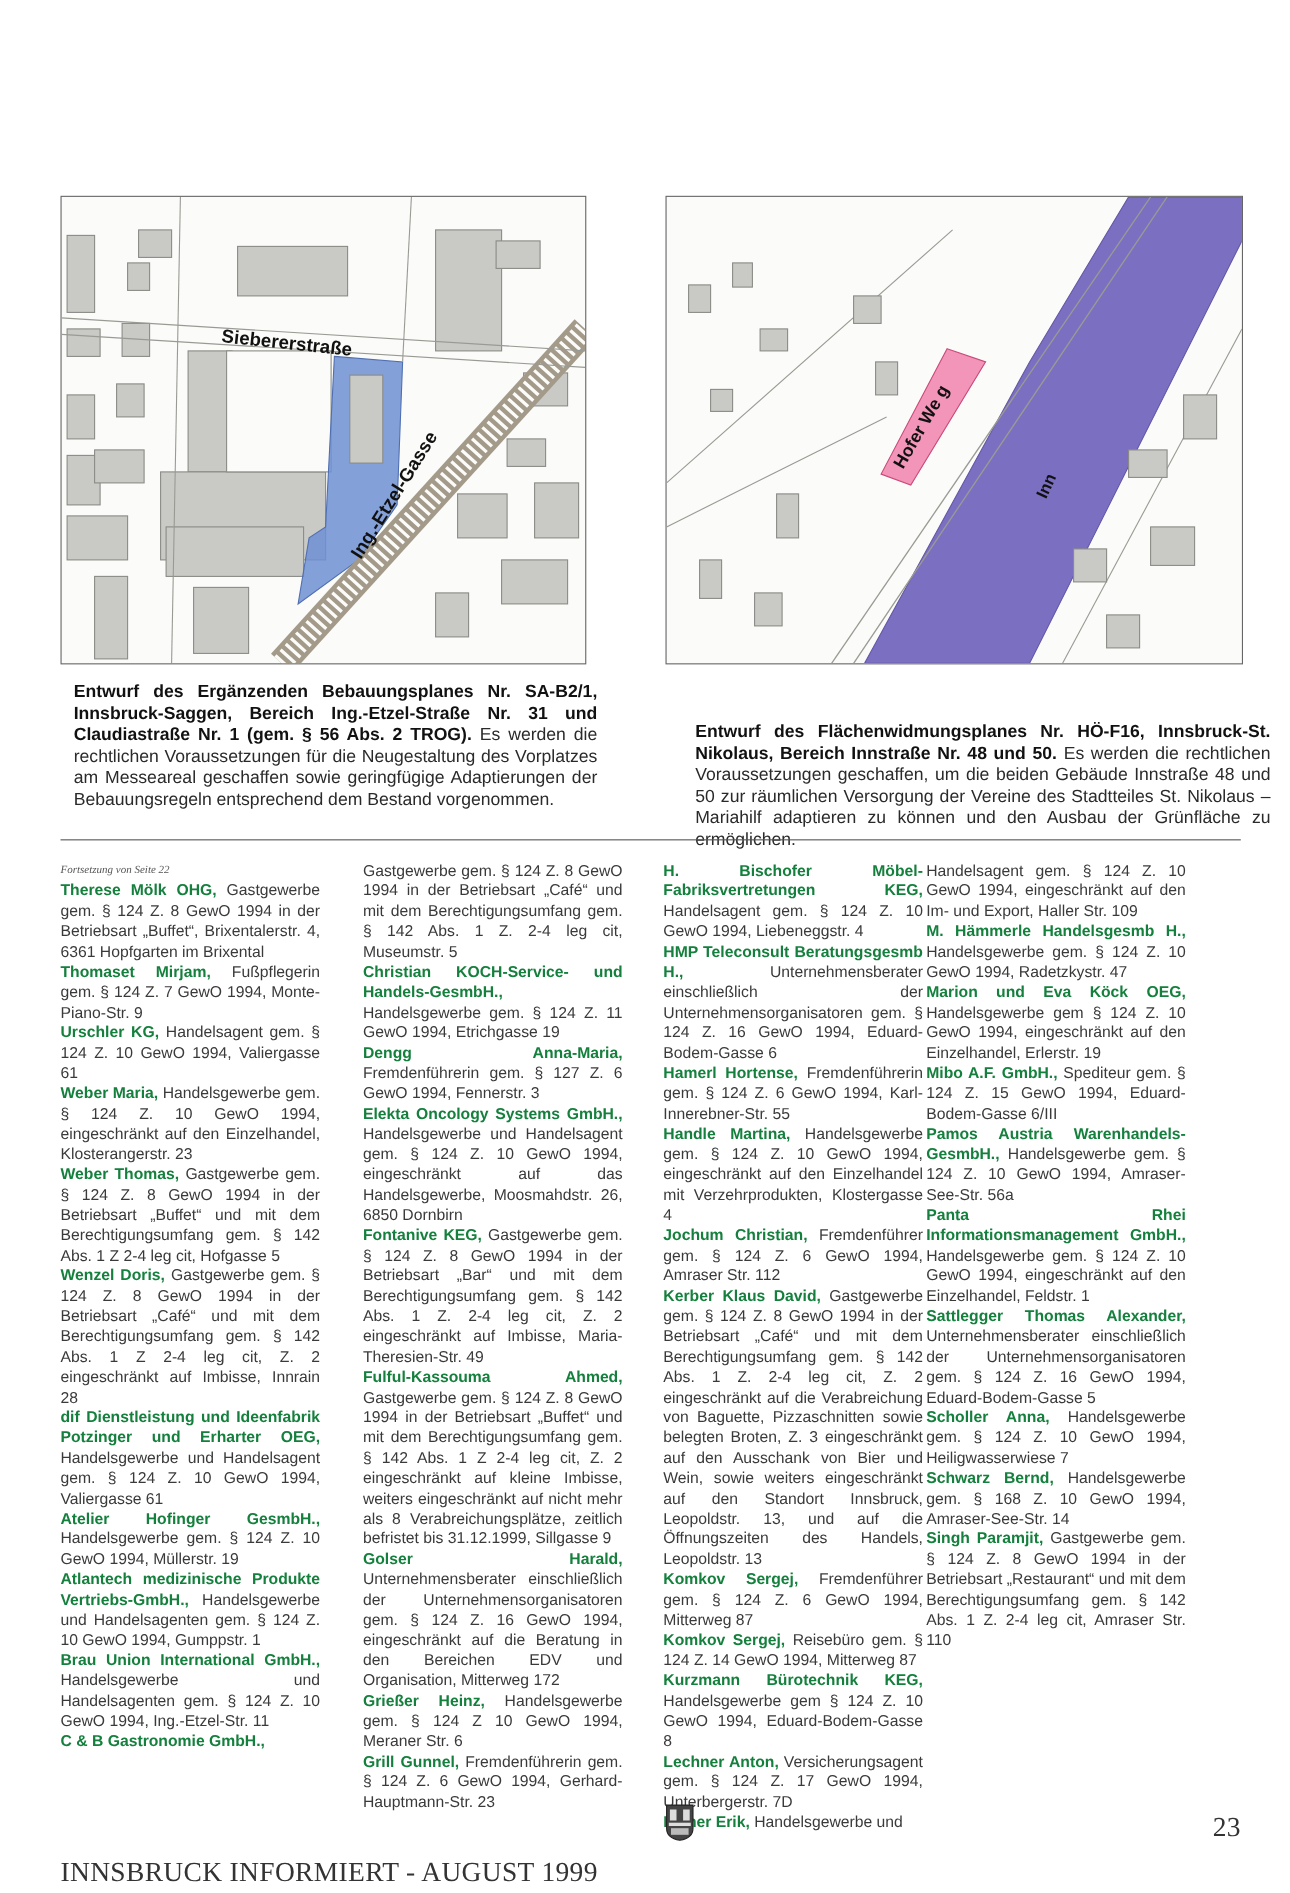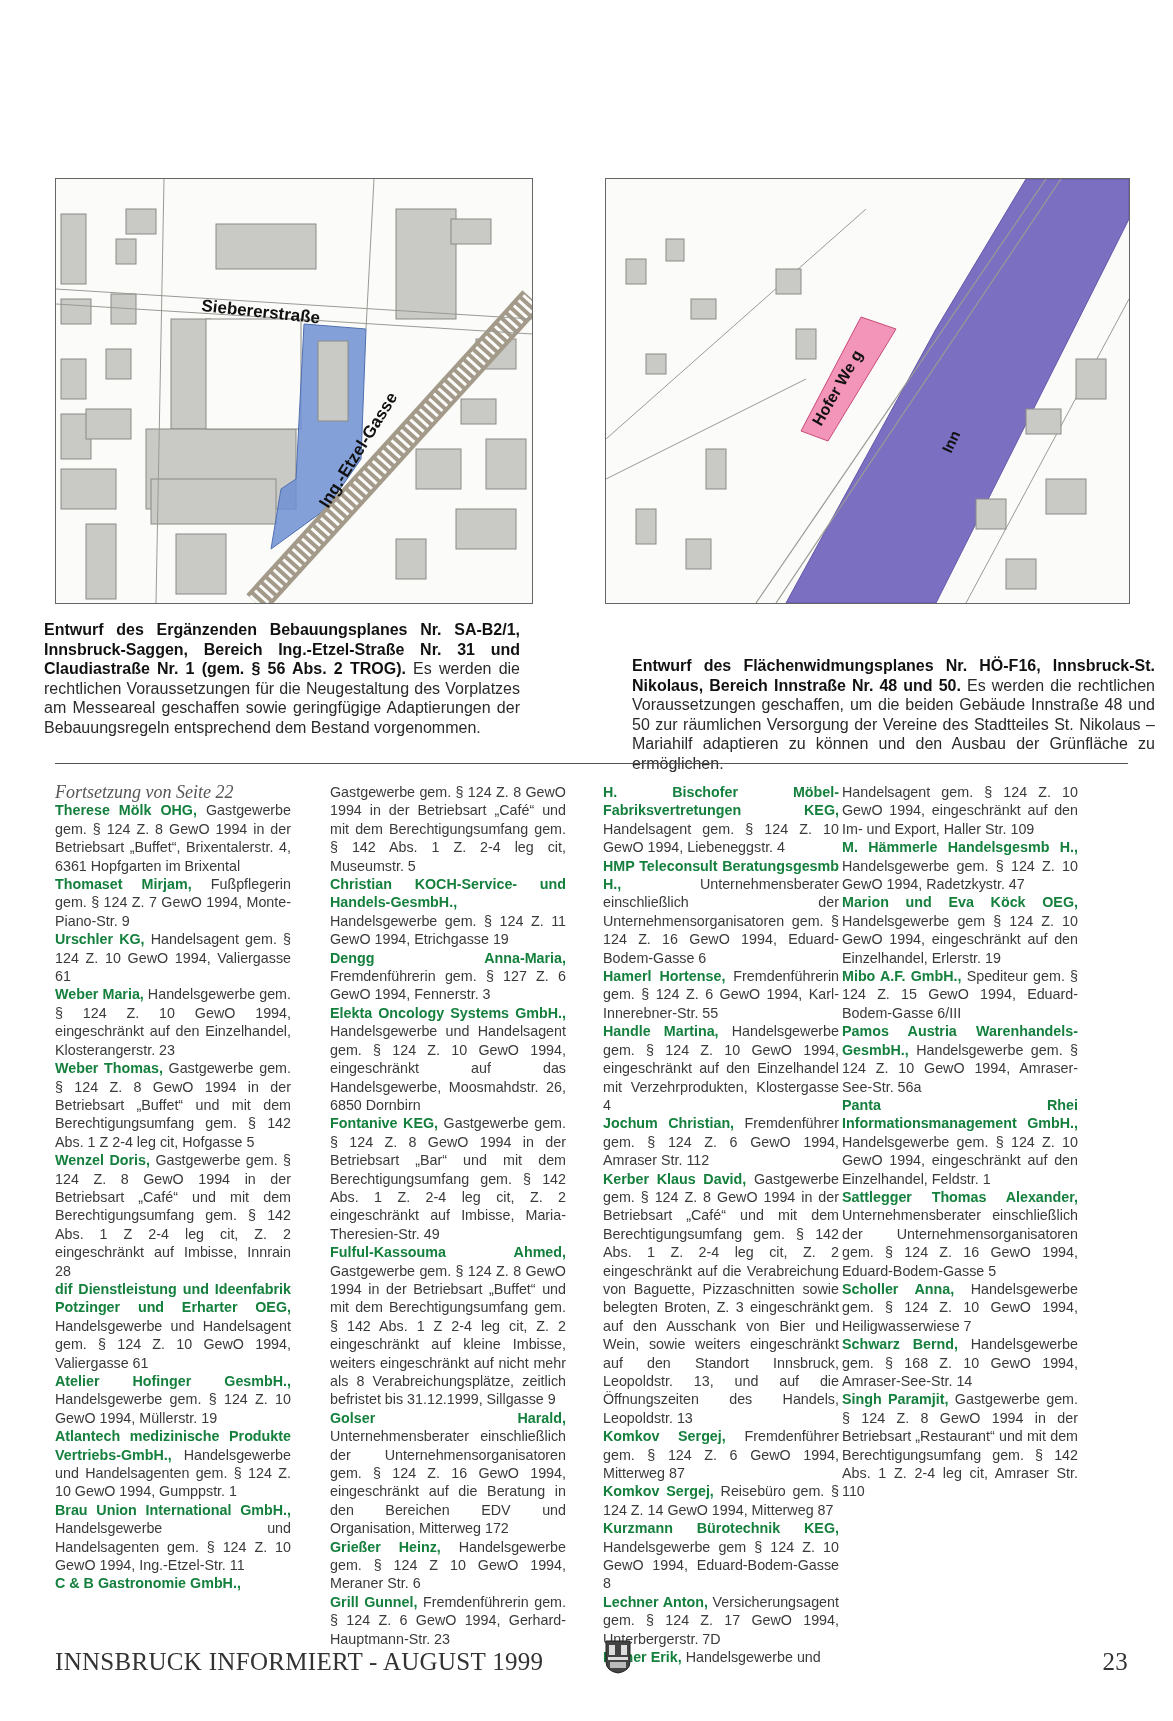--- a/index.html
+++ b/index.html
@@ -10,7 +10,7 @@
   .map svg { width:100%; height:100%; display:block; }
   .caption { position:absolute; font-size:16px; line-height:19.5px; text-align:justify; color:#2a2a2a; }
   .caption b { color:#111; font-weight:bold; }
-  #caption-left { left:44px; top:620px; width:476px; }
+  #caption-left { left:67px; top:620px; width:476px; }
   #caption-right { left:632px; top:620px; width:523px;margin-top:36px; }
   .hr { position:absolute; left:55px; top:763px; width:1073px; height:0; border-top:1.5px solid #555; }
   .col { position:absolute; top:783px; width:236px; font-size:14.3px; line-height:18.4px; text-align:justify; color:#3a3a3a; hyphens:manual; }

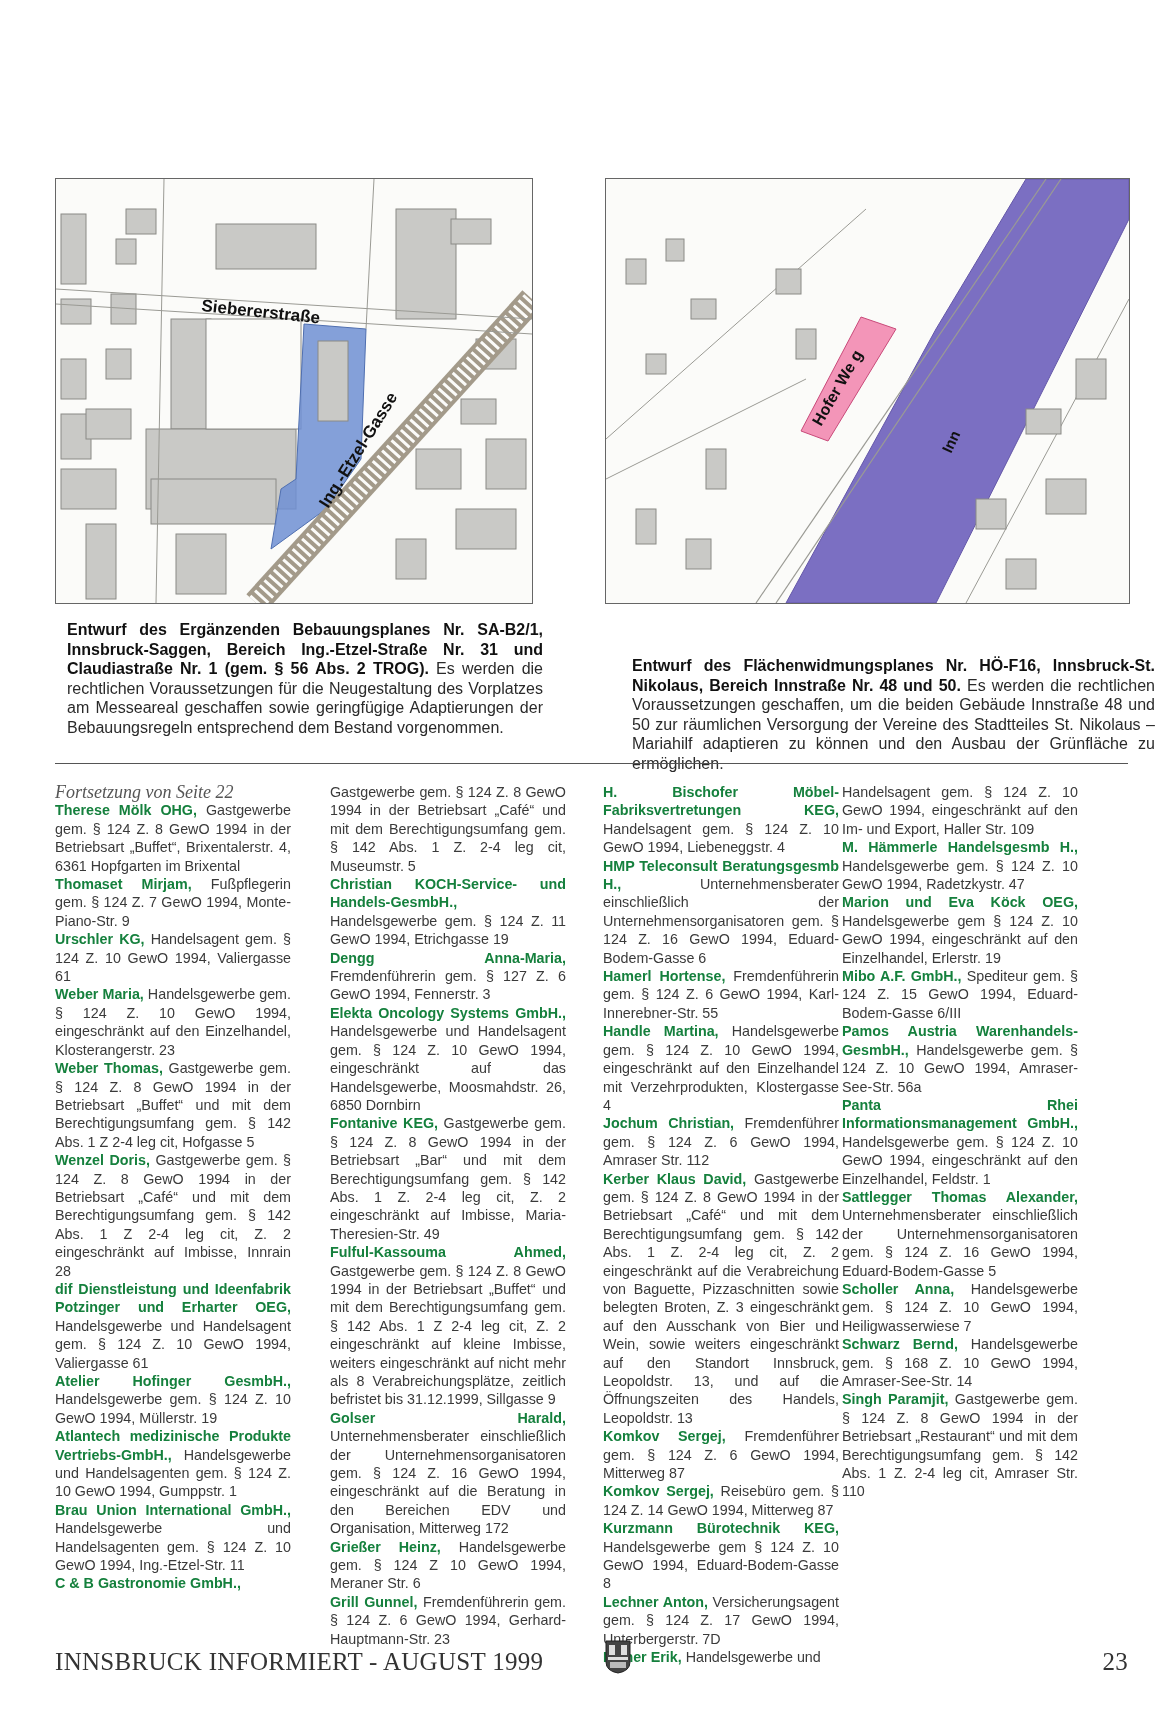--- a/index.html
+++ b/index.html
@@ -20,7 +20,7 @@
   #col-2 { left:330px; }
   #col-3 { left:603px; }
   #col-4 { left:842px; }
-  .cont { font-family:"Liberation Serif", serif; font-style:italic; color:#555; font-size:18px; display:block; }
+  .cont { font-family:"Liberation Serif", serif; font-style:italic; color:#555; font-size:10px; display:block; }
   .footer { position:absolute; top:1648px; font-family:"Liberation Serif", serif; font-size:25px; color:#333; letter-spacing:0.3px; }
   #footer-title { left:55px; }
   #footer-page { right:45px; }

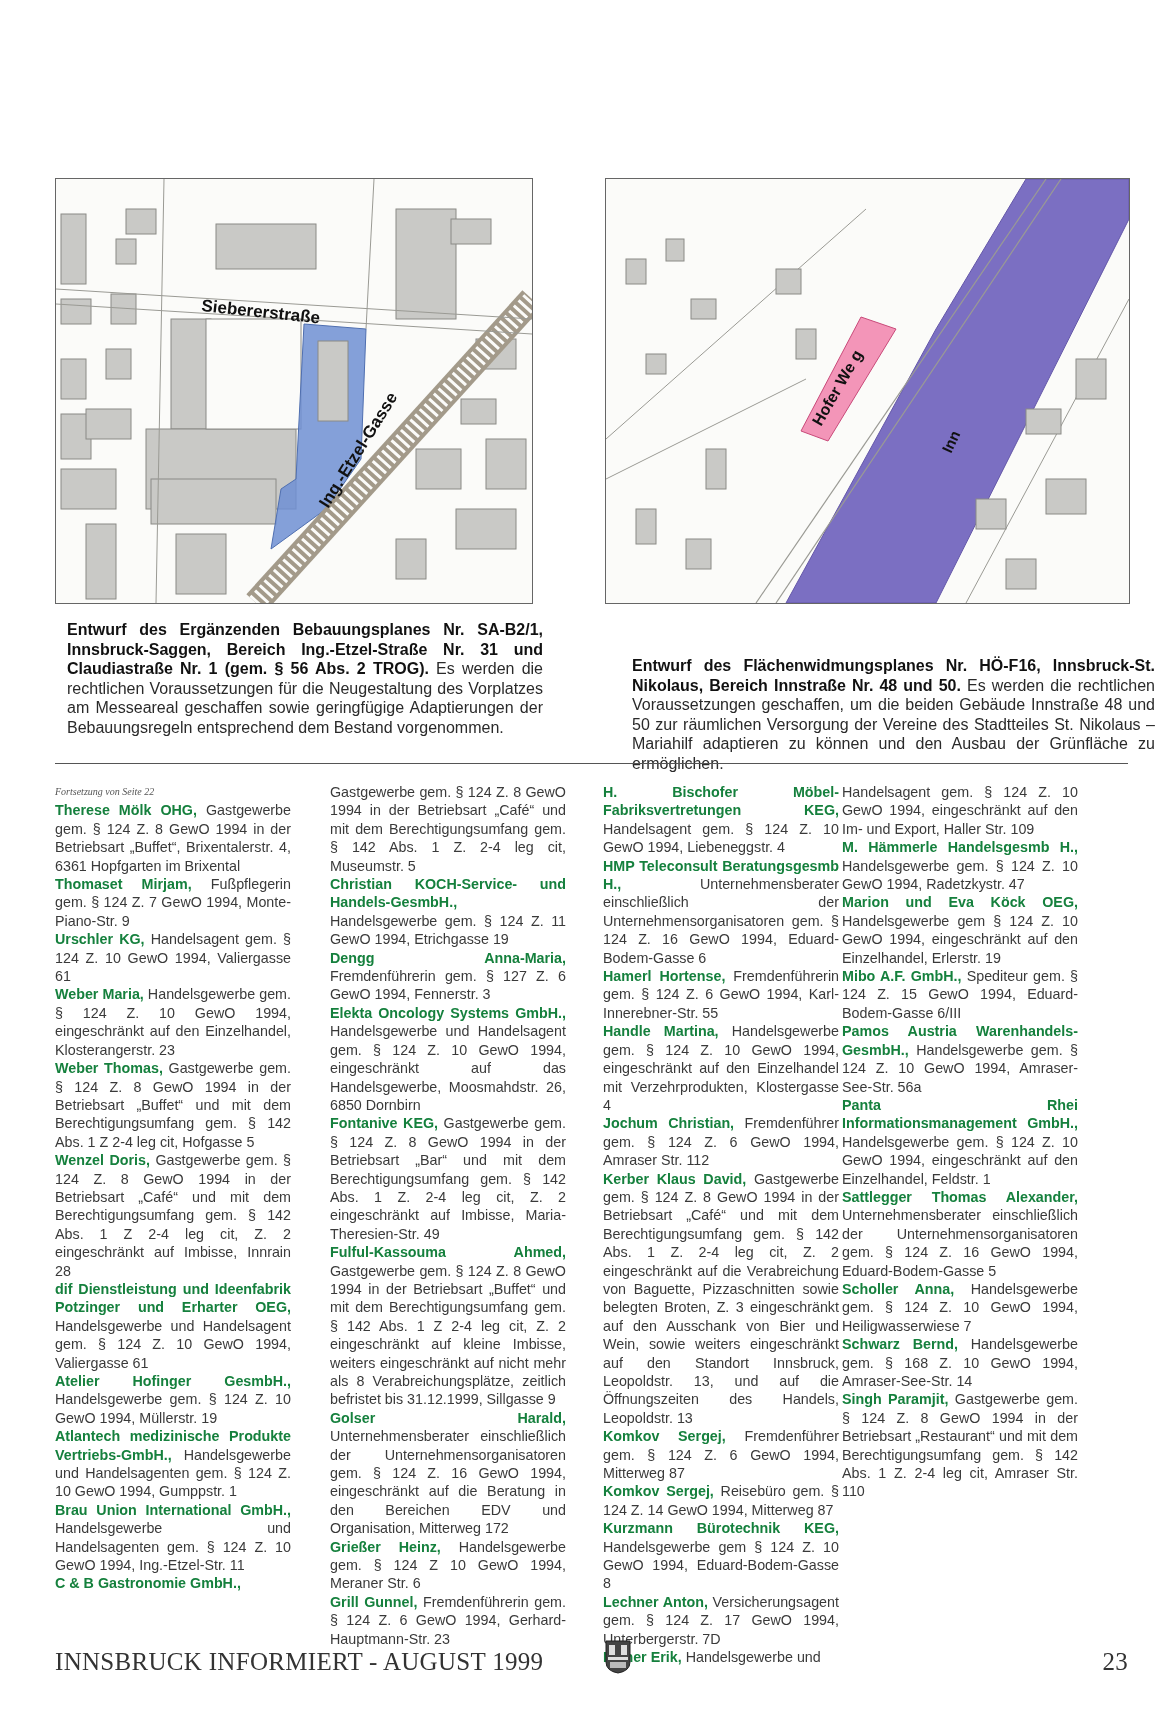--- a/index.html
+++ b/index.html
@@ -22,7 +22,7 @@
   #col-4 { left:842px; }
   .cont { font-family:"Liberation Serif", serif; font-style:italic; color:#555; font-size:10px; display:block; }
   .footer { position:absolute; top:1648px; font-family:"Liberation Serif", serif; font-size:25px; color:#333; letter-spacing:0.3px; }
-  #footer-title { left:55px; }
+  #footer-title { left:55px;margin-top:41px; }
   #footer-page { right:45px; }
   #footer-logo { position:absolute; left:605px; top:1640px; width:26px; height:34px; }
 </style>

